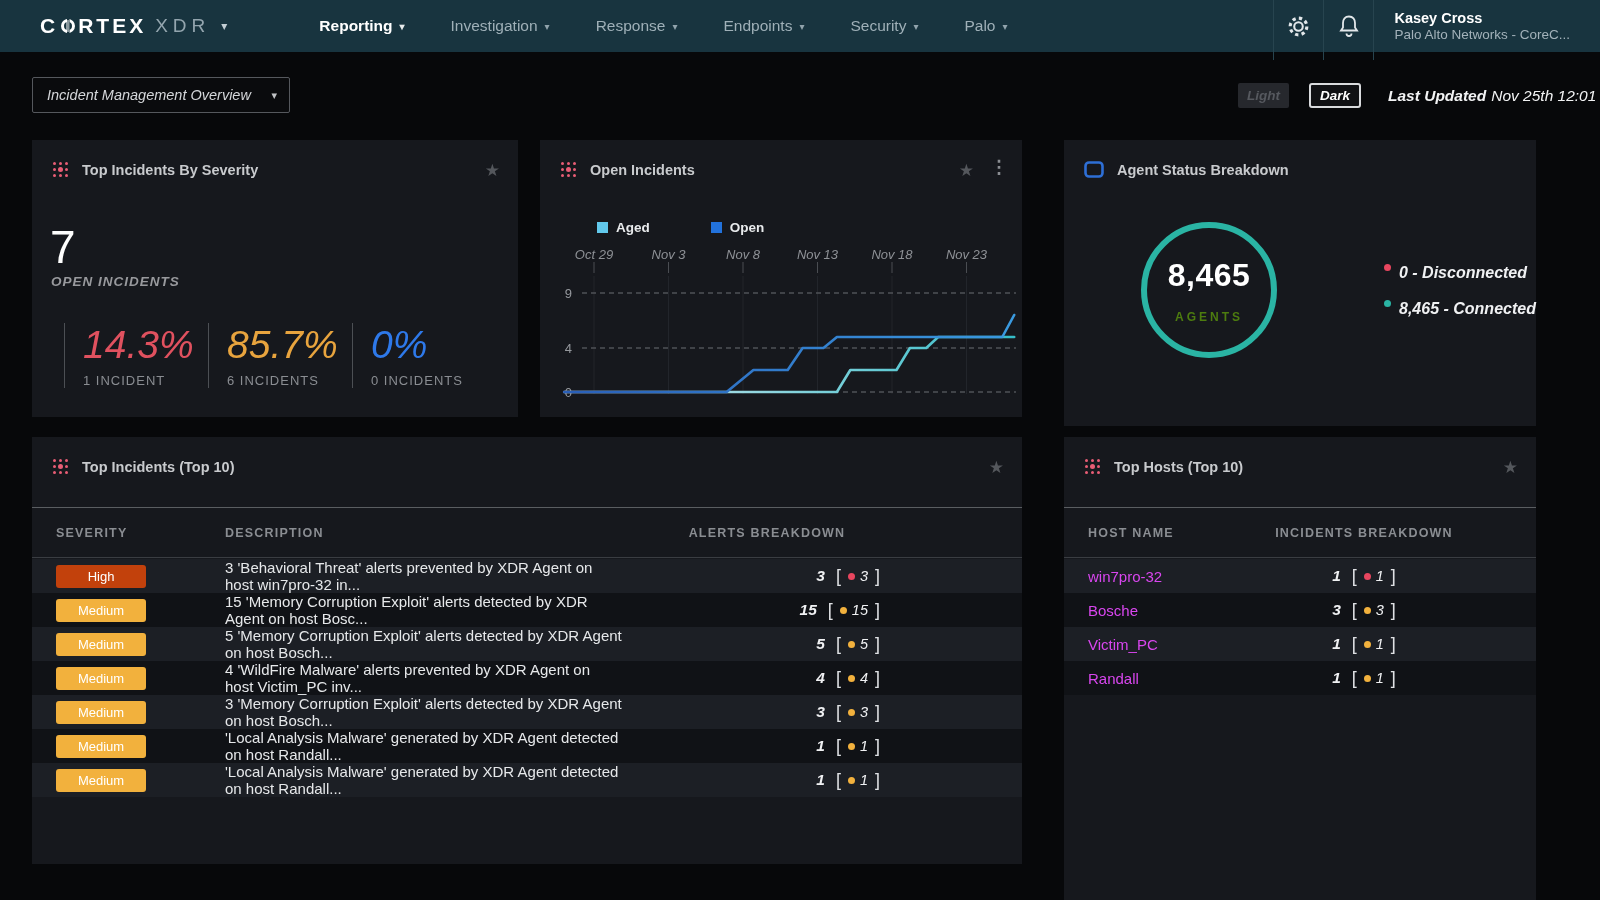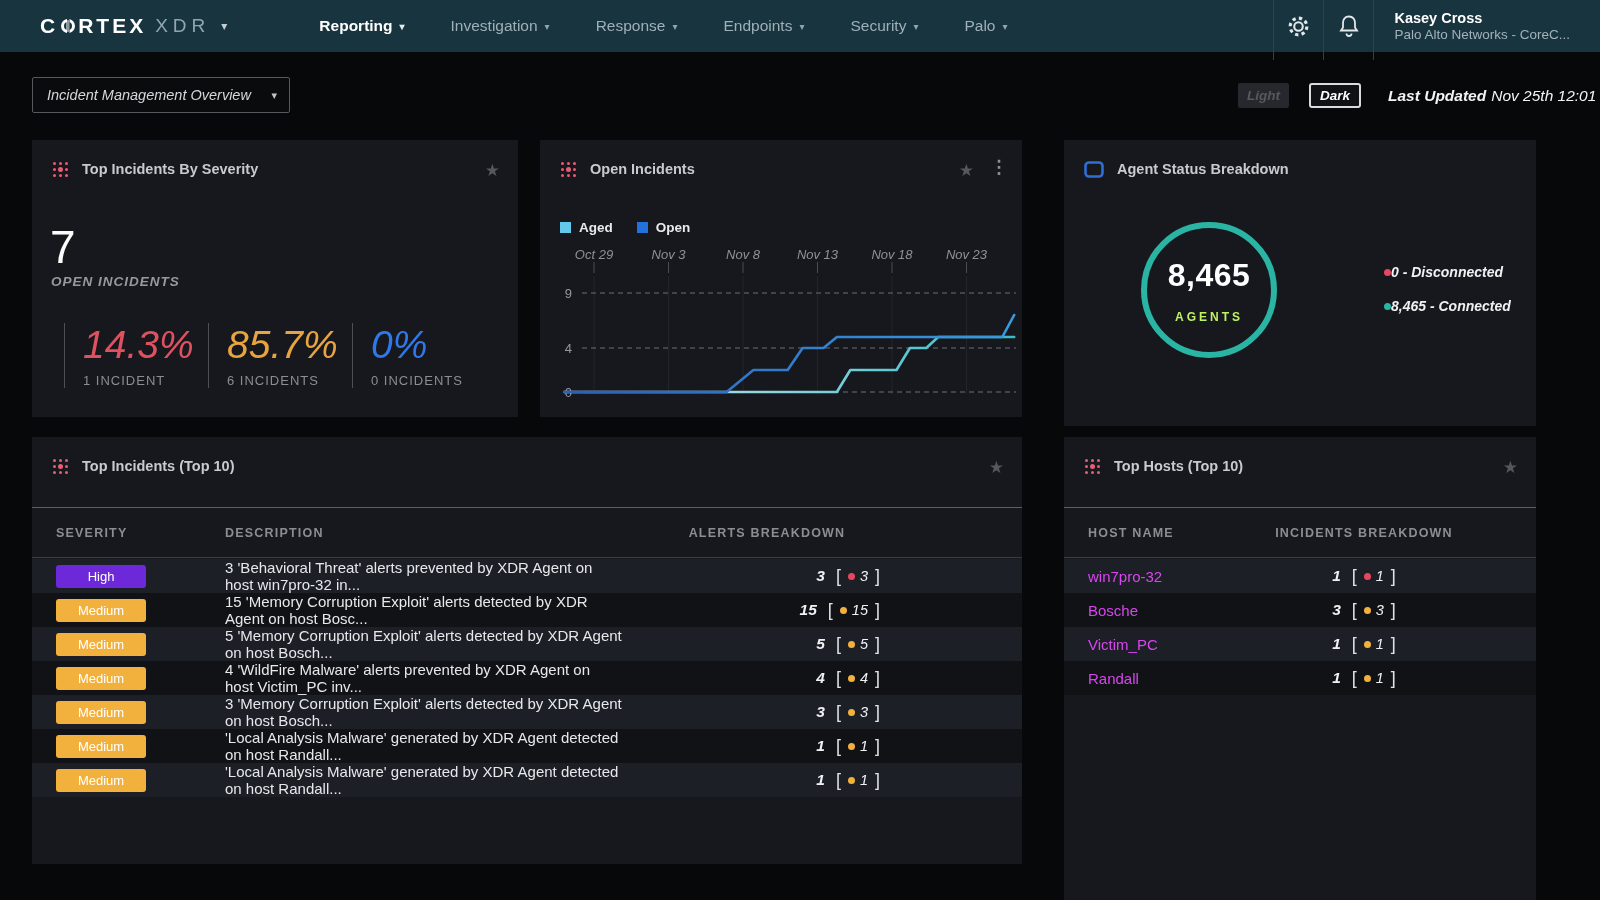--- a/index.html
+++ b/index.html
@@ -42,7 +42,7 @@
   #card-incidents{ left:32px; top:437px; width:990px; height:427px; }
   #card-hosts    { left:1064px; top:437px; width:472px; height:521px; }
 
-  .card-header { display:flex; padding:21px 20px 0 20px; }
+  .card-header { display:flex; align-items:center; padding:21px 20px 0 20px; }
   .card-title { font-size:14.5px; font-weight:700; color:#c8cacd; margin-left:13px; }
   .star { position:absolute; right:18px; top:20px; color:#54575c; font-size:17px; cursor:pointer; }
   .kebab { position:absolute; right:14px; top:18px; color:#8a8d92; font-size:18px; font-weight:700; cursor:pointer; line-height:1; }

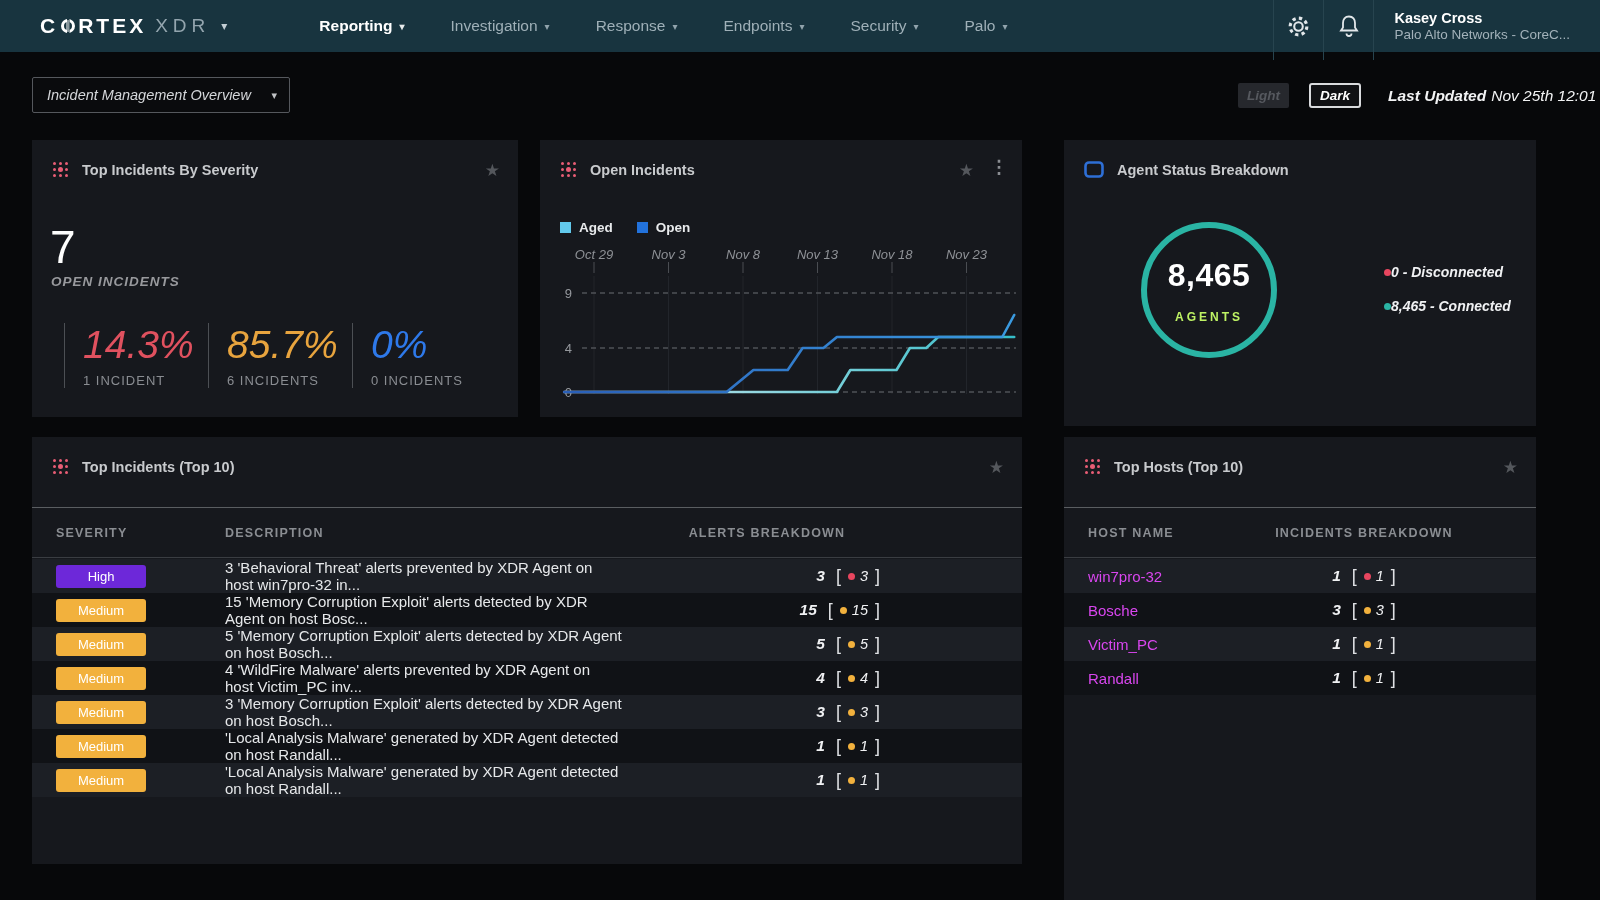--- a/index.html
+++ b/index.html
@@ -62,7 +62,7 @@
 
   
   .legend { position:absolute; left:20px; top:80px; display:flex; gap:24px; align-items:center; }
-  .legend-item { display:flex; gap:8px; align-items:center; color:#e8eaec; font-size:13.5px; font-weight:700; cursor:pointer; }
+  .legend-item { display:flex; gap:8px; align-items:center; color:#e8eaec; font-size:13.5px; font-weight:700; cursor:pointer;margin-left:37px; }
   .legend-swatch { width:11px; height:11px; }
   #oi-chart { position:absolute; left:4px; top:100px; }
 

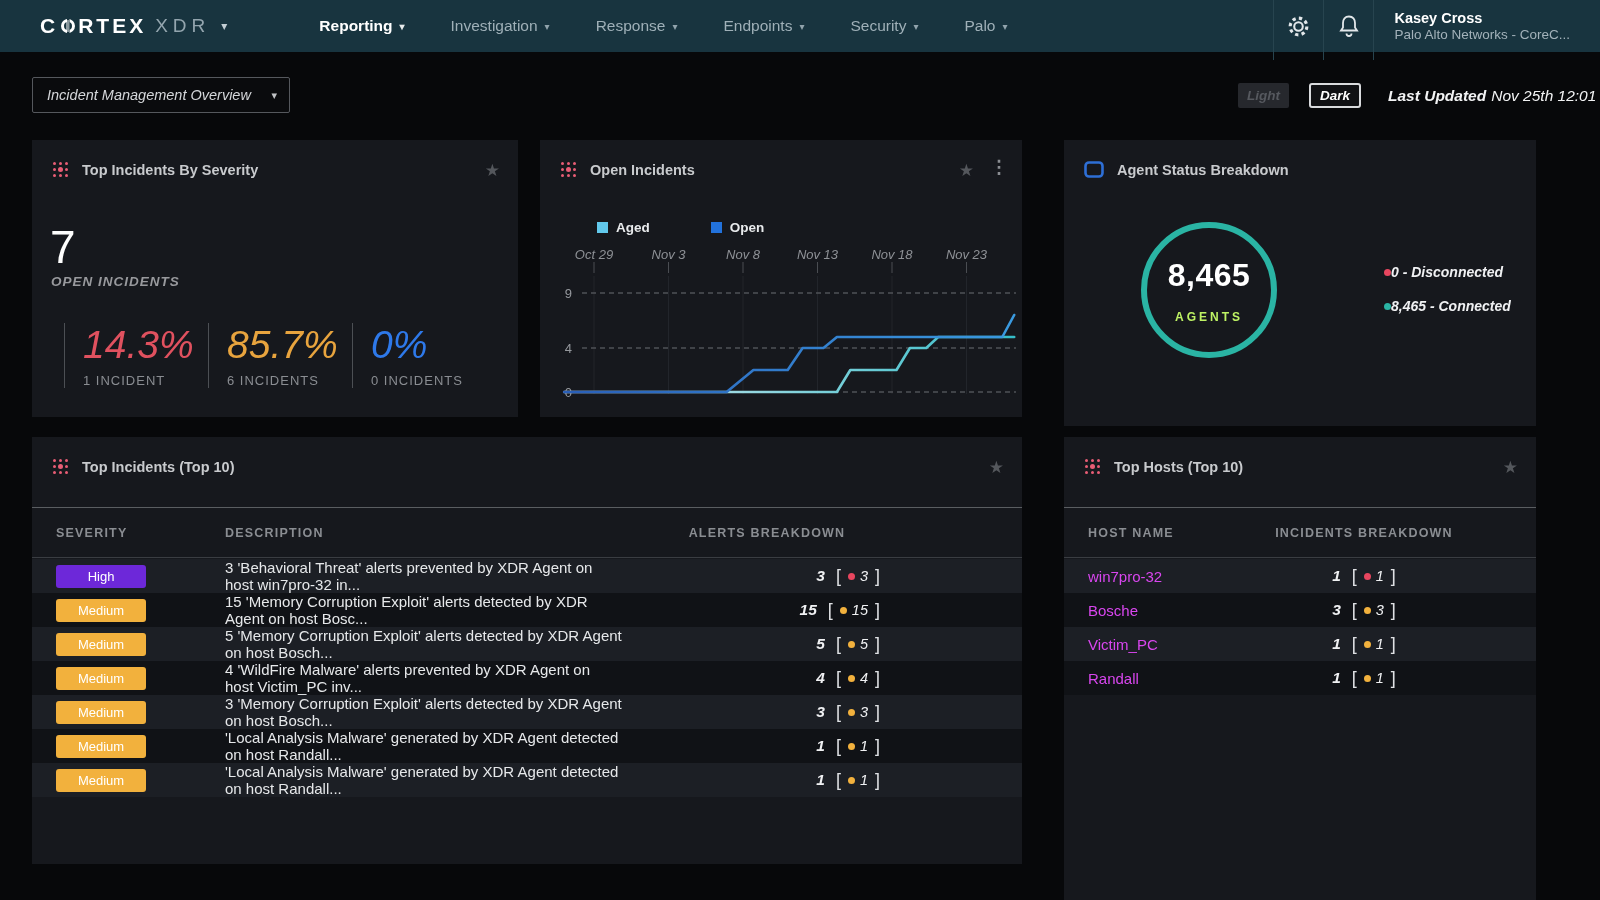--- a/index.html
+++ b/index.html
@@ -71,7 +71,7 @@
   .ring-total { color:#fff; font-weight:700; font-size:32px; letter-spacing:.5px; }
   .ring-label { color:#bef264; font-size:12px; letter-spacing:3px; margin-top:16px; font-weight:700; }
   .agents-legend { position:absolute; left:320px; top:124px; display:flex; flex-direction:column; gap:18px; }
-  .agents-legend-item { display:flex; align-items:center; gap:0; color:#f0f1f3; font-style:italic; font-weight:700; font-size:14px; cursor:pointer; }
+  .agents-legend-item { display:flex; align-items:flex-start; gap:8px; color:#f0f1f3; font-style:italic; font-weight:700; font-size:16px; cursor:pointer; }
   .a-dot { width:7px; height:7px; border-radius:50%; }
 
   

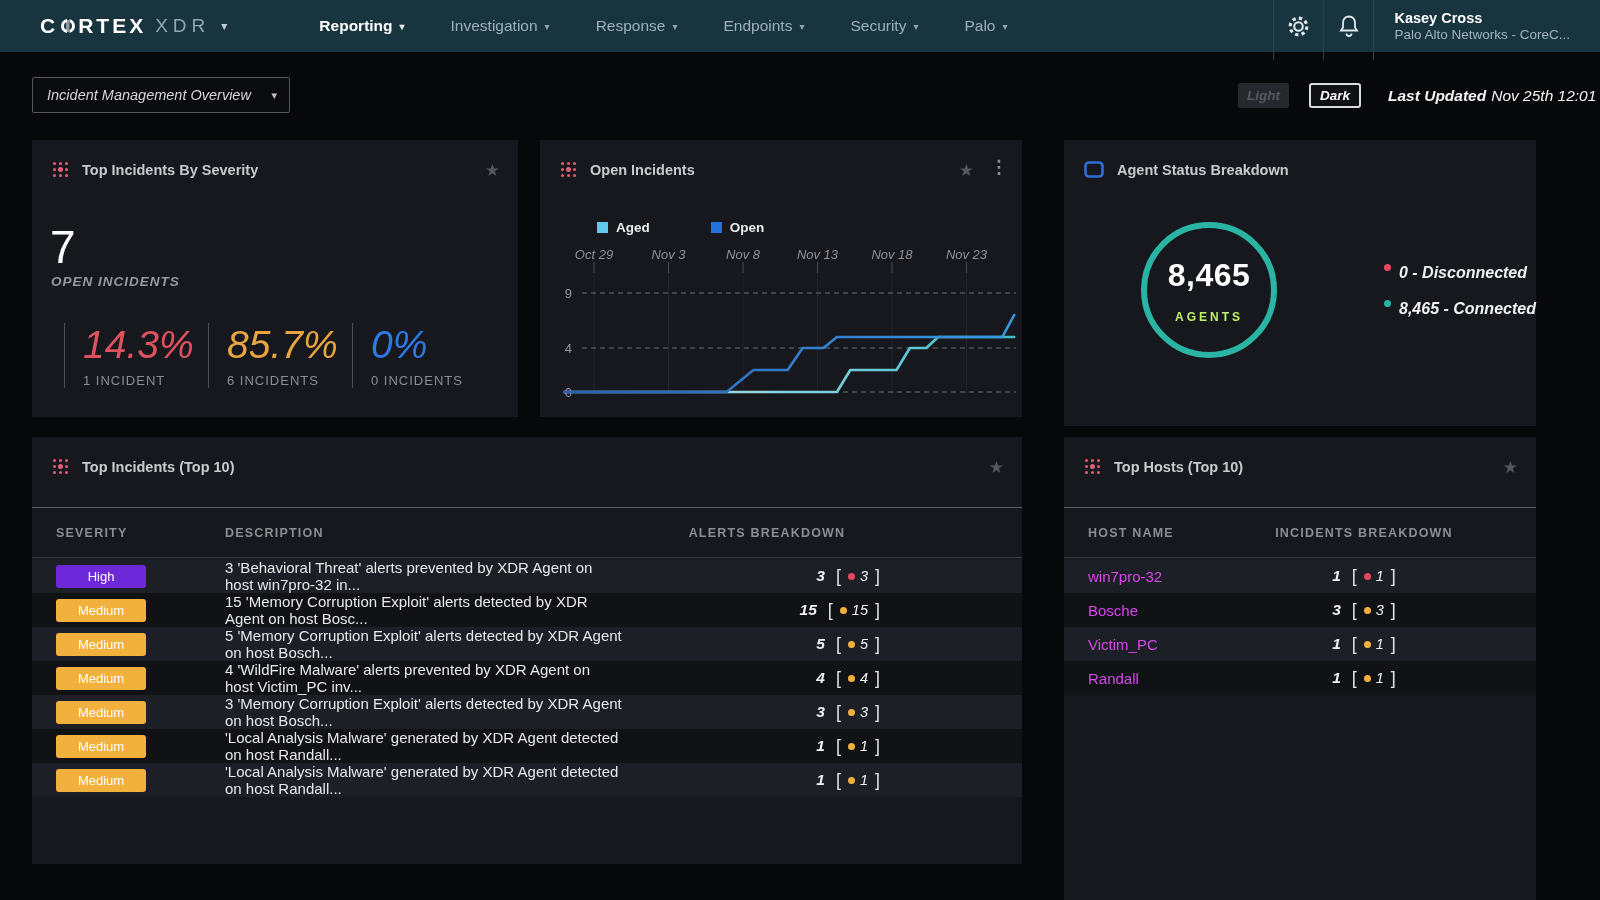--- a/index.html
+++ b/index.html
@@ -69,7 +69,7 @@
   
   .ring { position:absolute; left:77px; top:82px; width:136px; height:136px; border:6px solid #2ab4a4; border-radius:50%; display:flex; flex-direction:column; align-items:center; justify-content:center; }
   .ring-total { color:#fff; font-weight:700; font-size:32px; letter-spacing:.5px; }
-  .ring-label { color:#bef264; font-size:12px; letter-spacing:3px; margin-top:16px; font-weight:700; }
+  .ring-label { color:#4d7c0f; font-size:12px; letter-spacing:3px; margin-top:16px; font-weight:700; }
   .agents-legend { position:absolute; left:320px; top:124px; display:flex; flex-direction:column; gap:18px; }
   .agents-legend-item { display:flex; align-items:flex-start; gap:8px; color:#f0f1f3; font-style:italic; font-weight:700; font-size:16px; cursor:pointer; }
   .a-dot { width:7px; height:7px; border-radius:50%; }

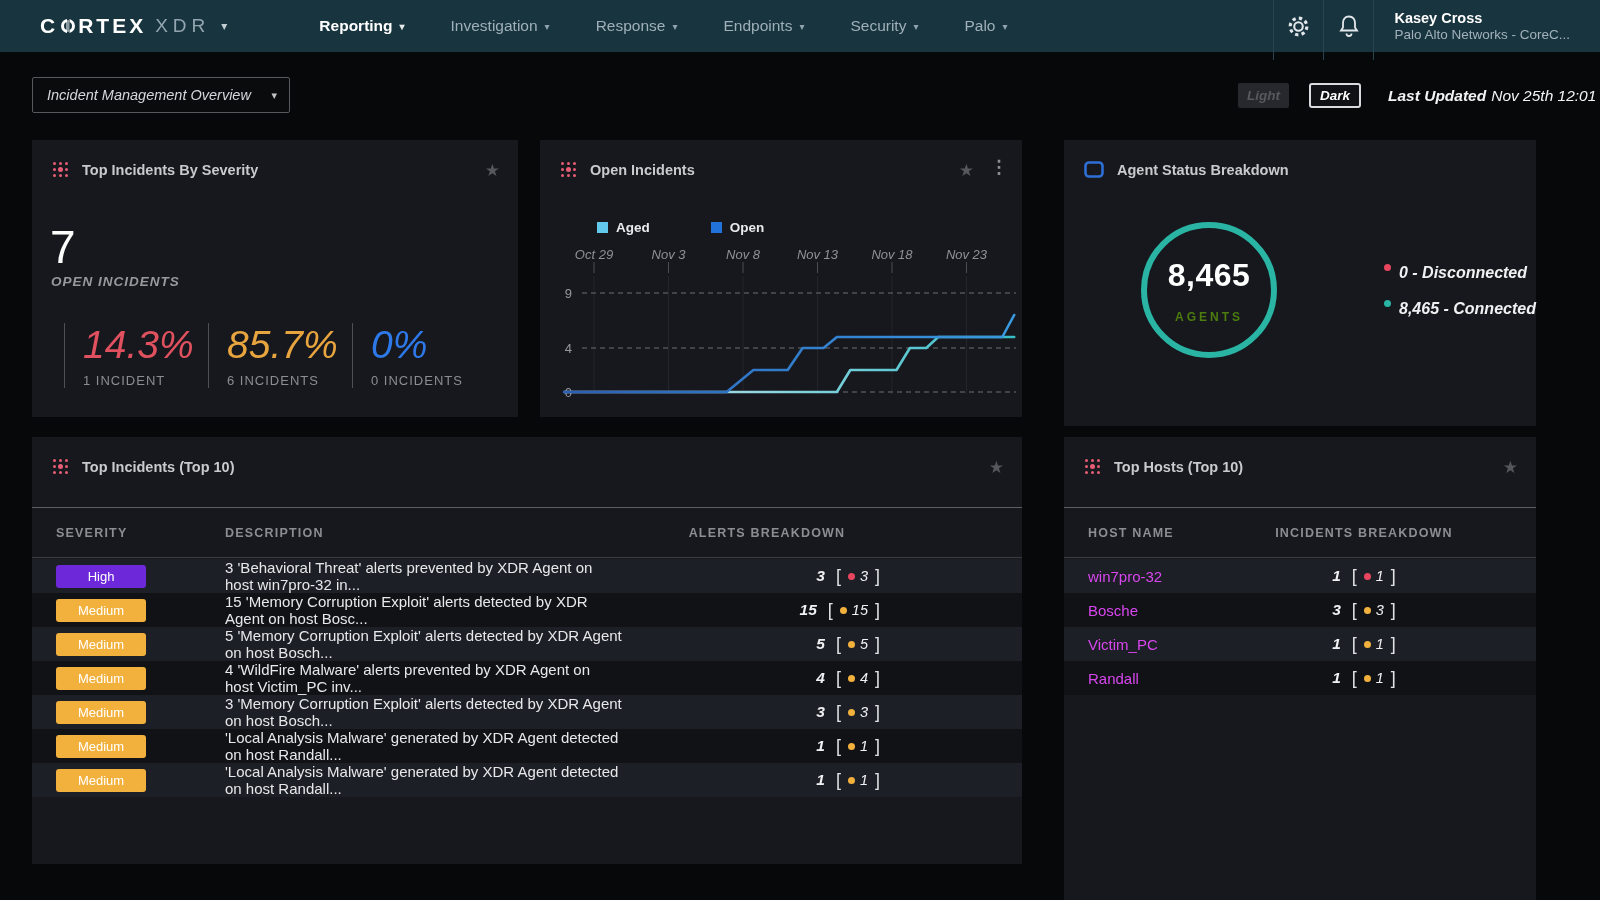--- a/index.html
+++ b/index.html
@@ -325,7 +325,7 @@
 
   <div class="trow">
       <span class="col-sev">
-          <span class="badge" style="background-color: #6d28d9;">High</span>
+          <span class="badge" style="background-color: #c2410c;">High</span>
         </span>
       <span class="col-desc cell-desc">3 'Behavioral Threat' alerts prevented by XDR Agent on host win7pro-32 in...</span>
       <span class="col-brk">

